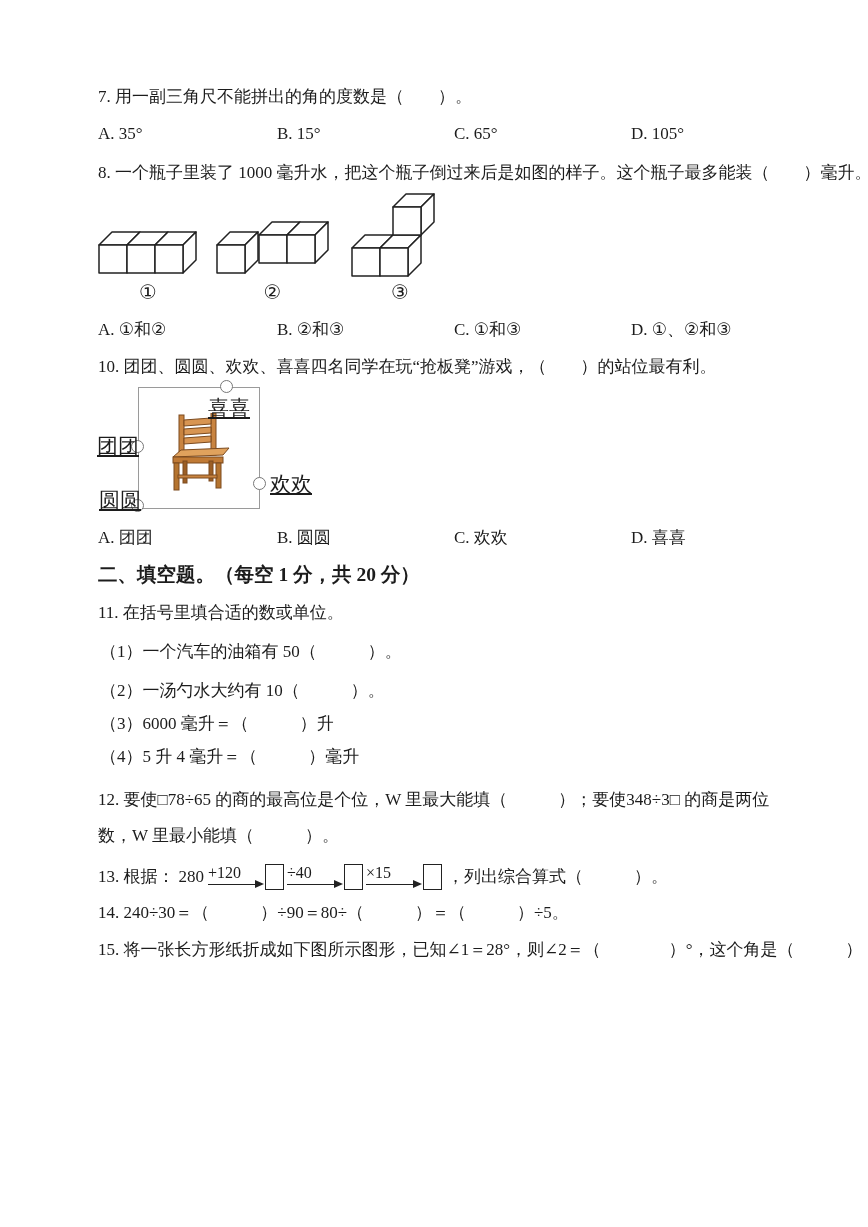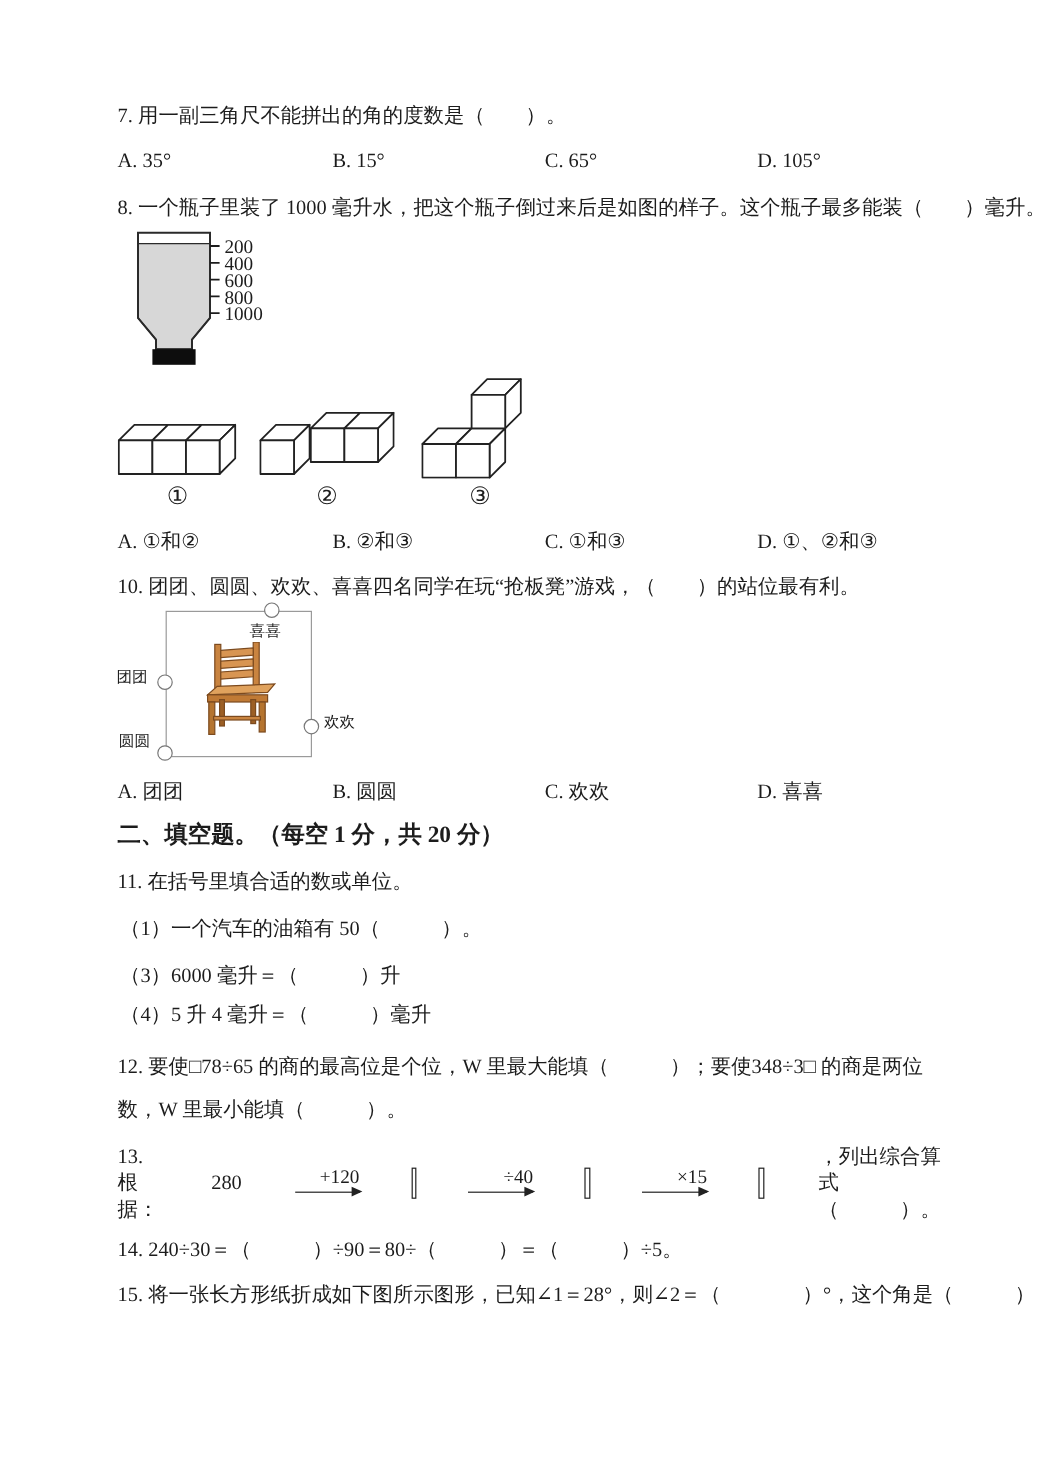--- a/index.html
+++ b/index.html
@@ -79,28 +79,6 @@
   </div>
 
   <p class="q">8. 一个瓶子里装了 1000 毫升水，把这个瓶子倒过来后是如图的样子。这个瓶子最多能装（　　）毫升。</p>
-  <div class="bottle-row">
-    <svg width="200" height="114" viewBox="0 0 200 114">
-
-      <path d="M3,11 H63 V73 L48,91 V99 H18 V91 L3,73 Z" fill="#d7d7d7" stroke="#2a2a2a" stroke-width="1.1"></path>
-
-      <path d="M3,2 H63 V73 L48,91 V99 H18 V91 L3,73 Z" fill="none" stroke="#2a2a2a" stroke-width="1.7"></path>
-
-      <rect x="15" y="99" width="36" height="13" fill="#0d0d0d"></rect>
-
-      <line x1="63" y1="13" x2="71" y2="13" stroke="#1c1c1c" stroke-width="1.5"></line>
-      <line x1="63" y1="27" x2="71" y2="27" stroke="#1c1c1c" stroke-width="1.5"></line>
-      <line x1="63" y1="41" x2="71" y2="41" stroke="#1c1c1c" stroke-width="1.5"></line>
-      <line x1="63" y1="55" x2="71" y2="55" stroke="#1c1c1c" stroke-width="1.5"></line>
-      <line x1="63" y1="69" x2="71" y2="69" stroke="#1c1c1c" stroke-width="1.5"></line>
-
-      <text x="75" y="19" font-size="16" fill="#1c1c1c">200</text>
-      <text x="75" y="33" font-size="16" fill="#1c1c1c">400</text>
-      <text x="75" y="47" font-size="16" fill="#1c1c1c">600</text>
-      <text x="75" y="61" font-size="16" fill="#1c1c1c">800</text>
-      <text x="75" y="75" font-size="16" fill="#1c1c1c">1000</text>
-    </svg>
-  </div>
 
   <div class="cubes-row">
     <div class="cube-fig">

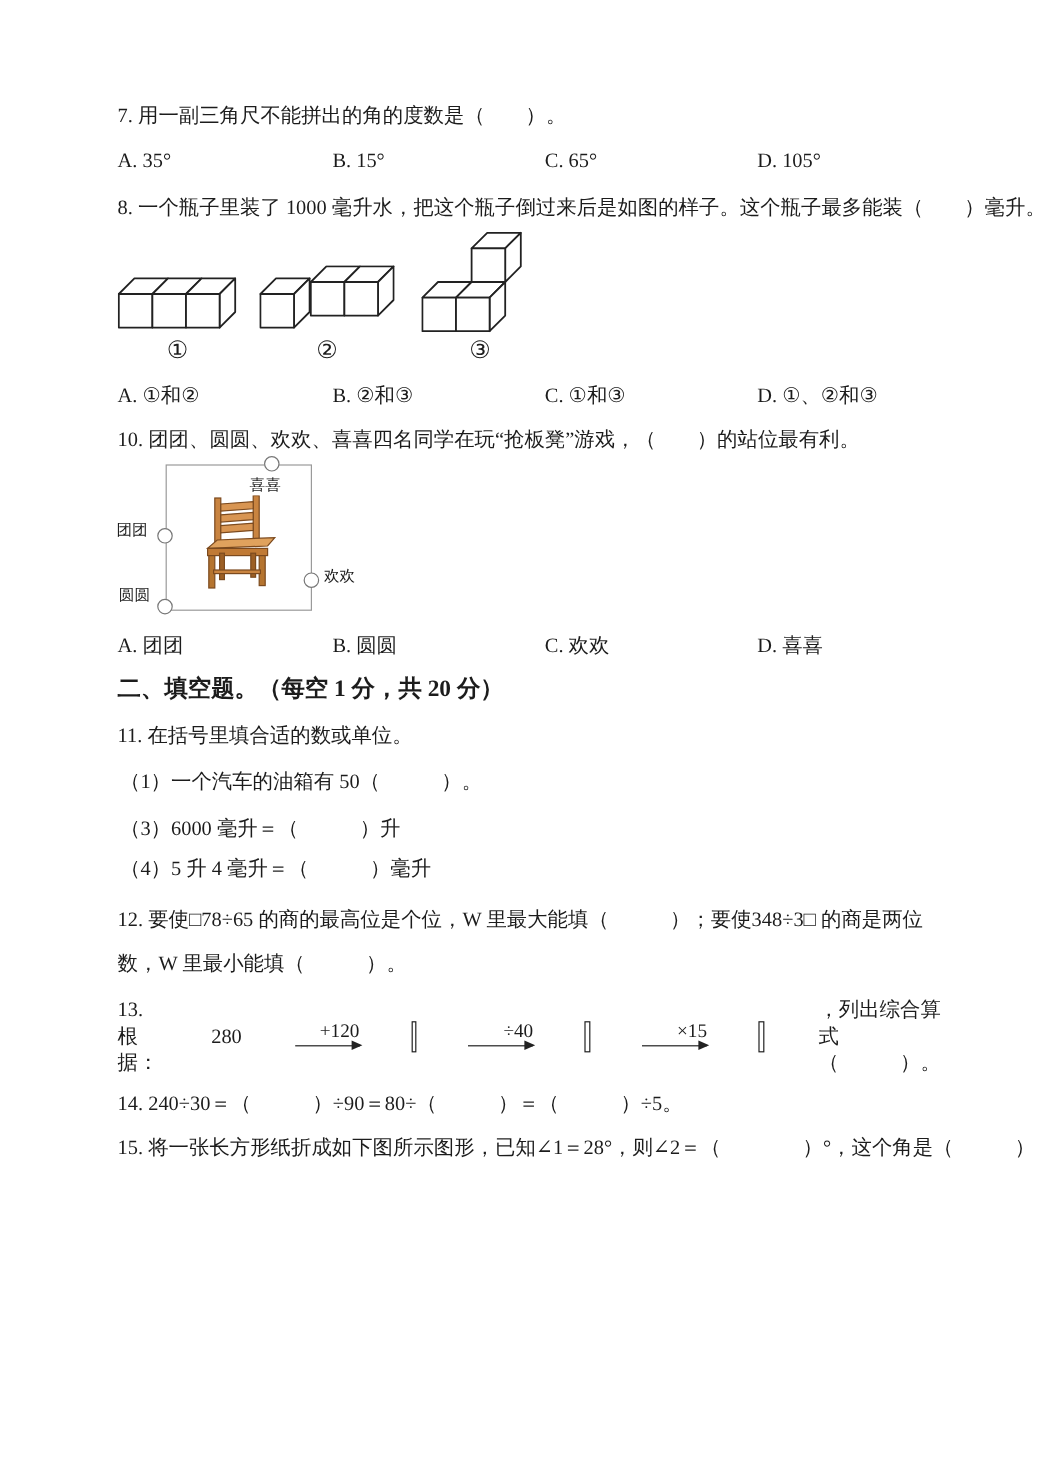--- a/index.html
+++ b/index.html
@@ -46,7 +46,7 @@
     position:absolute; width:13px; height:13px; border-radius:50%;
     background:#fff; border:1.3px solid #777;
   }
-  .player-label { position:absolute; font-size:13px; line-height:1.1; white-space:nowrap; }
+  .player-label { position:absolute; font-size:21px; line-height:1.1; white-space:nowrap;text-decoration:underline; }
 
   
   .flow { display:flex; align-items:center; margin:4px 0 0 0; line-height:1.3;gap:40px; }

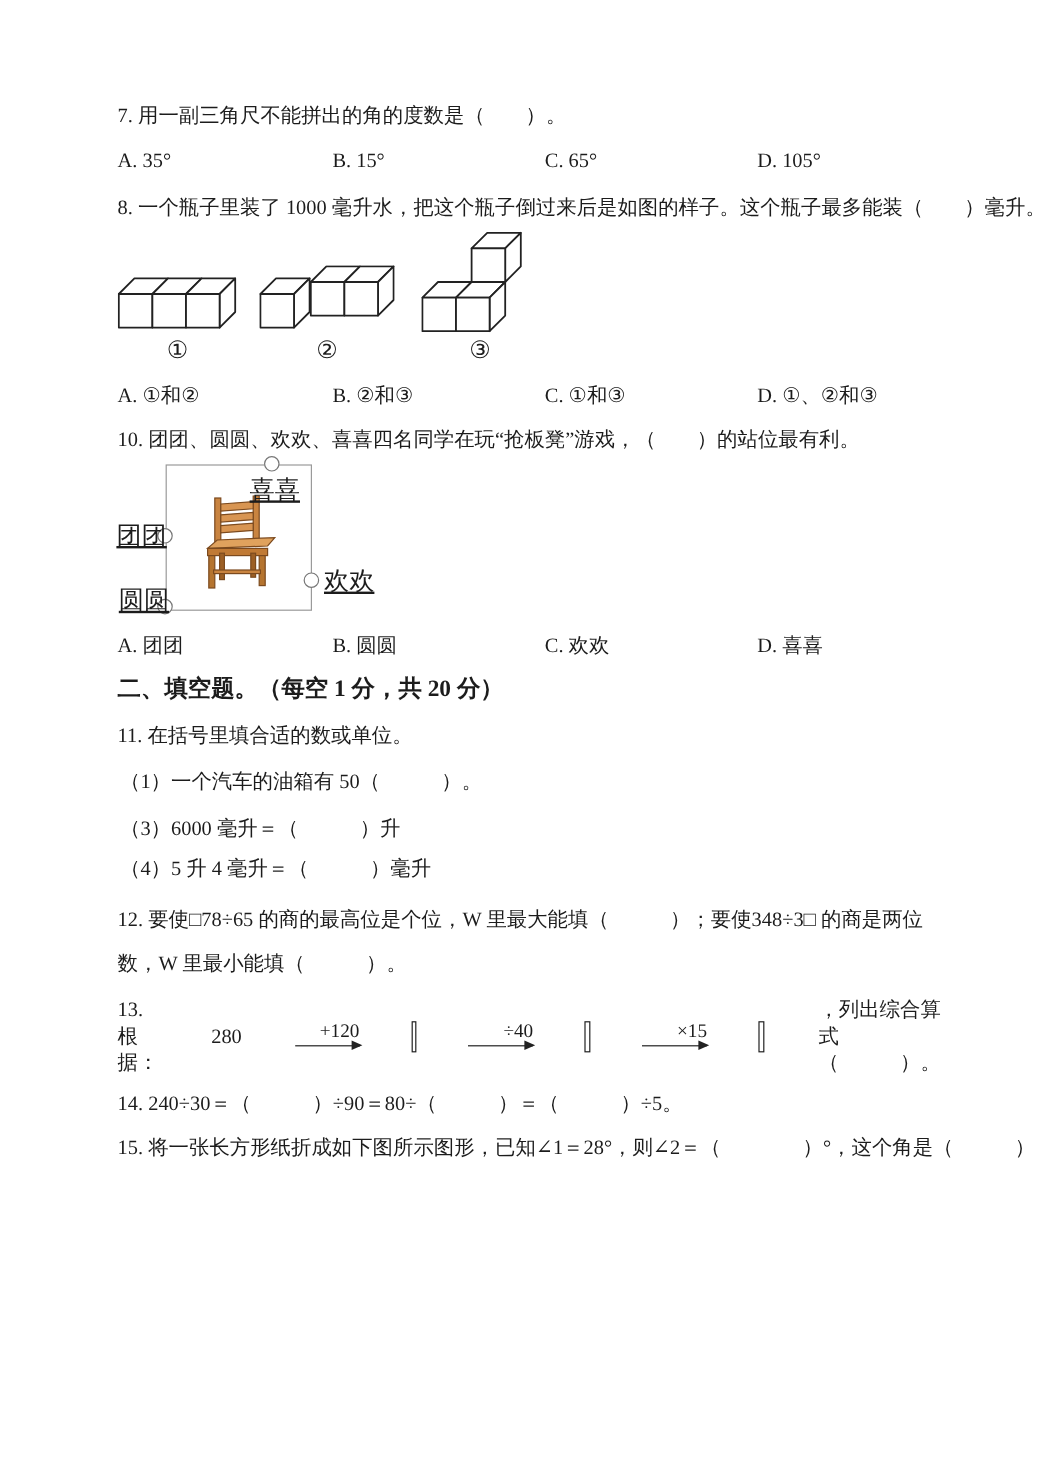--- a/index.html
+++ b/index.html
@@ -175,6 +175,7 @@
 
   <p class="q mb17">11. 在括号里填合适的数或单位。</p>
   <p class="q mb17" style="padding-left:2px">（1）一个汽车的油箱有 50（　　　）。</p>
+  <p class="q mb11" style="padding-left:2px">（2）一汤勺水大约有 10（　　　）。</p>
   <p class="q mb11" style="padding-left:2px">（3）6000 毫升＝（　　　）升</p>
   <p class="q" style="padding-left:2px">（4）5 升 4 毫升＝（　　　）毫升</p>
 

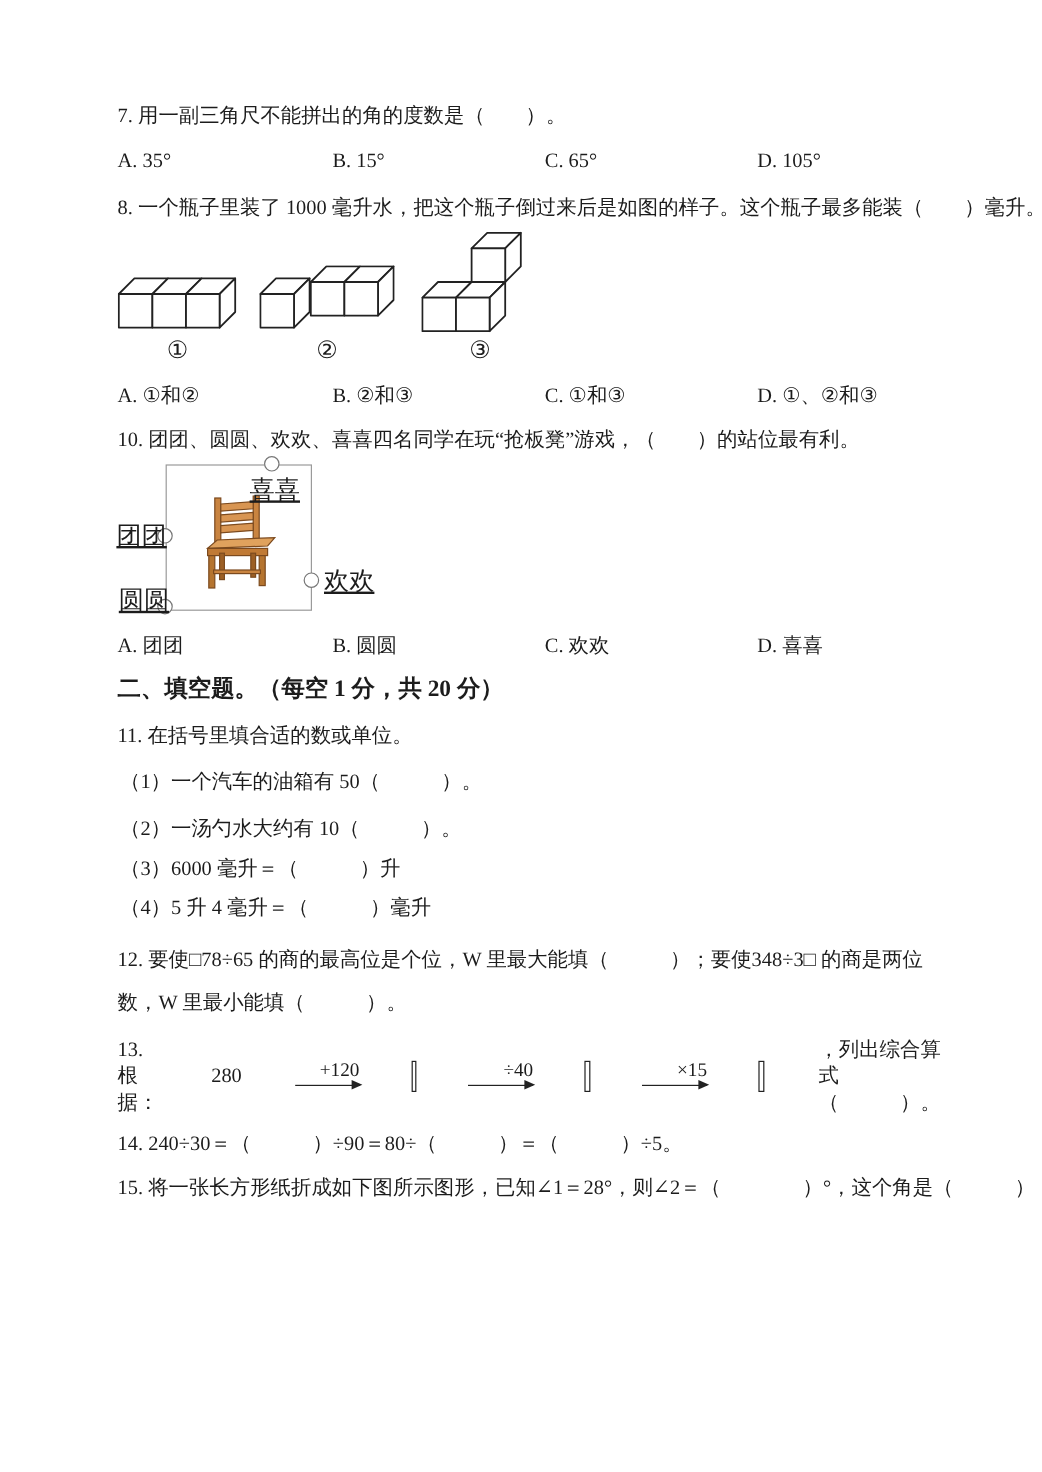--- a/index.html
+++ b/index.html
@@ -49,7 +49,7 @@
   .player-label { position:absolute; font-size:21px; line-height:1.1; white-space:nowrap;text-decoration:underline; }
 
   
-  .flow { display:flex; align-items:center; margin:4px 0 0 0; line-height:1.3;gap:40px; }
+  .flow { display:flex; align-items:center; margin:4px 0 0 0; line-height:1.3; }
   .fc-step { display:inline-flex; flex-direction:column; align-items:flex-end; margin:0 2px; transform:translateY(2px); }
   .fc-label { font-size:16px; line-height:1; margin-bottom:3px; }
   .fc-line { position:relative; width:54px; height:0; border-top:1.7px solid #222; }

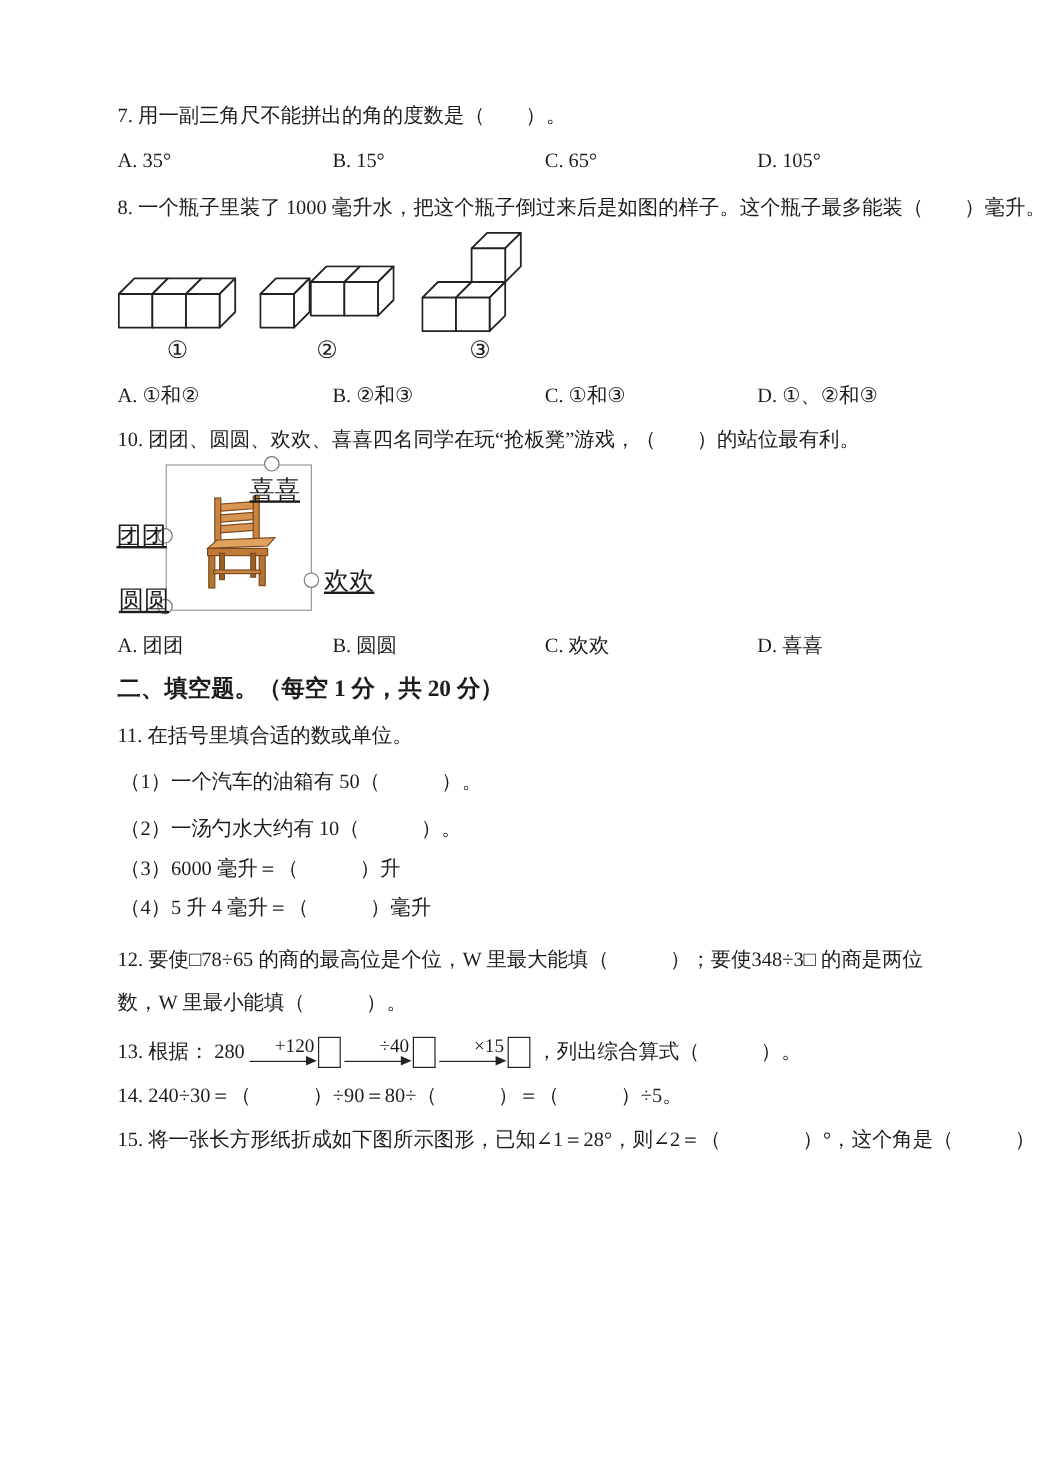--- a/index.html
+++ b/index.html
@@ -50,7 +50,7 @@
 
   
   .flow { display:flex; align-items:center; margin:4px 0 0 0; line-height:1.3; }
-  .fc-step { display:inline-flex; flex-direction:column; align-items:flex-end; margin:0 2px; transform:translateY(2px); }
+  .fc-step { display:inline-flex; flex-direction:column; align-items:flex-start; margin:0 2px; transform:translateY(2px); }
   .fc-label { font-size:16px; line-height:1; margin-bottom:3px; }
   .fc-line { position:relative; width:54px; height:0; border-top:1.7px solid #222; }
   .fc-line::after {

